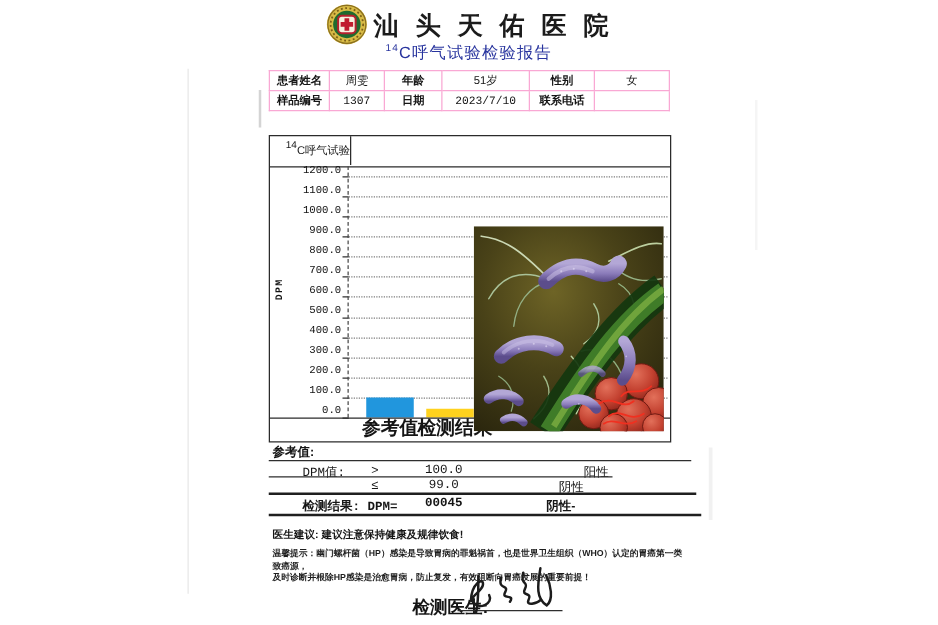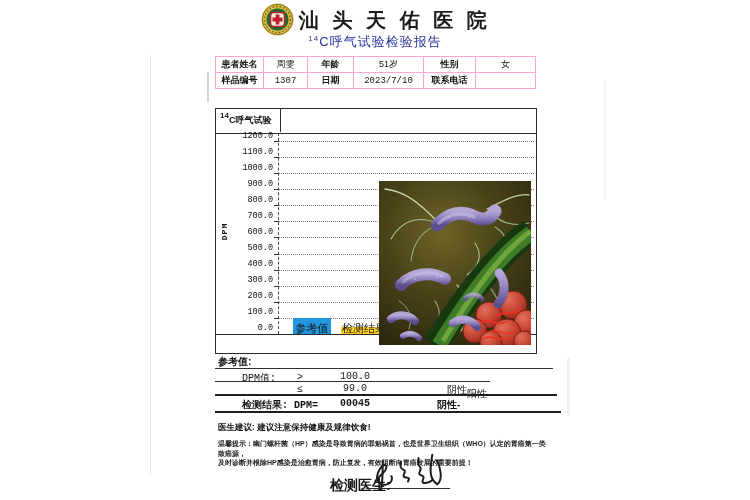--- a/index.html
+++ b/index.html
@@ -27,7 +27,7 @@
   
   #chart-box{position:absolute;left:215px;top:108px;width:320px;height:244px;border:1px solid #2b2b2b;}
   #chart-title-cell{position:absolute;left:0;top:0;width:65px;height:23px;border-right:1px solid #2b2b2b;
-    font-size:9px;font-weight:bold;padding:5px 0 0 4px;box-sizing:border-box;white-space:nowrap;}
+    font-size:9px;font-weight:normal;padding:5px 0 0 4px;box-sizing:border-box;white-space:nowrap;text-align:right;}
   #chart-header-line{position:absolute;left:0;right:0;top:24px;border-top:1px solid #2b2b2b;}
   .ytick{position:absolute;left:0;width:57px;text-align:right;font-size:8.5px;
     font-family:"Liberation Mono","DejaVu Sans Mono",monospace;color:#111;}

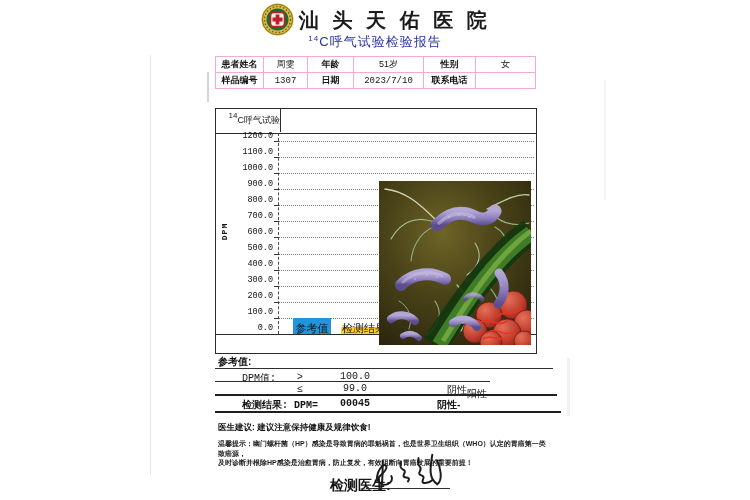--- a/index.html
+++ b/index.html
@@ -39,7 +39,7 @@
     font-weight:bold;letter-spacing:1px;transform:rotate(-90deg);
     font-family:"Liberation Mono","DejaVu Sans Mono",monospace;}
   .bar{position:absolute;width:38px;}
-  .catlabel{position:absolute;top:212px;font-size:11px;font-weight:normal;text-align:center;}
+  .catlabel{position:absolute;top:224px;font-size:15px;font-weight:bold;text-align:center;}
   #bacteria-photo{position:absolute;left:163px;top:72px;width:152px;height:164px;z-index:5;}
 
   

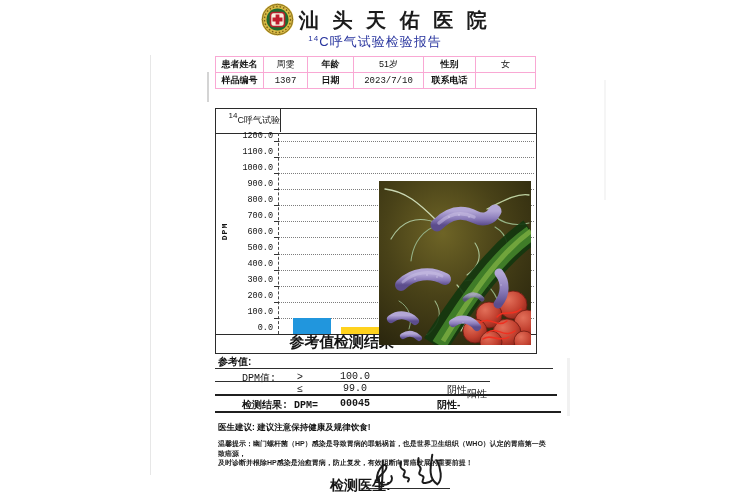--- a/index.html
+++ b/index.html
@@ -244,7 +244,7 @@
   <span class="rlabel" style="left:3px;top:16px;">DPM值:</span>
   <span class="rop" style="top:16px;">&gt;</span>
   <span class="rval" style="top:16px;">100.0</span>
-  <span class="rres" style="top:32px;padding-left:20px;">阳性</span>
+  <span class="rres" style="top:16px;padding-left:20px;">阳性</span>
   <div class="hline" style="top:26px;width:275px;"></div>
 
   <span class="rop" style="top:28px;">≤</span>

